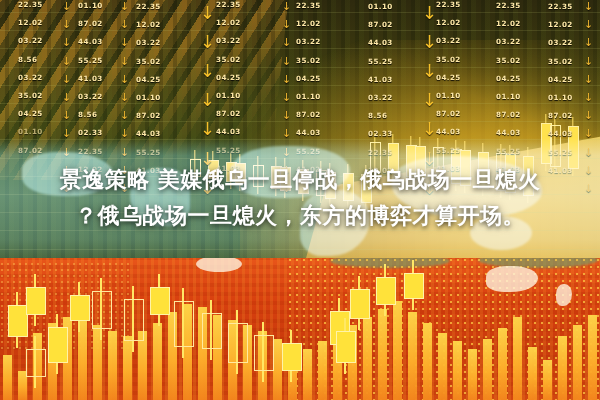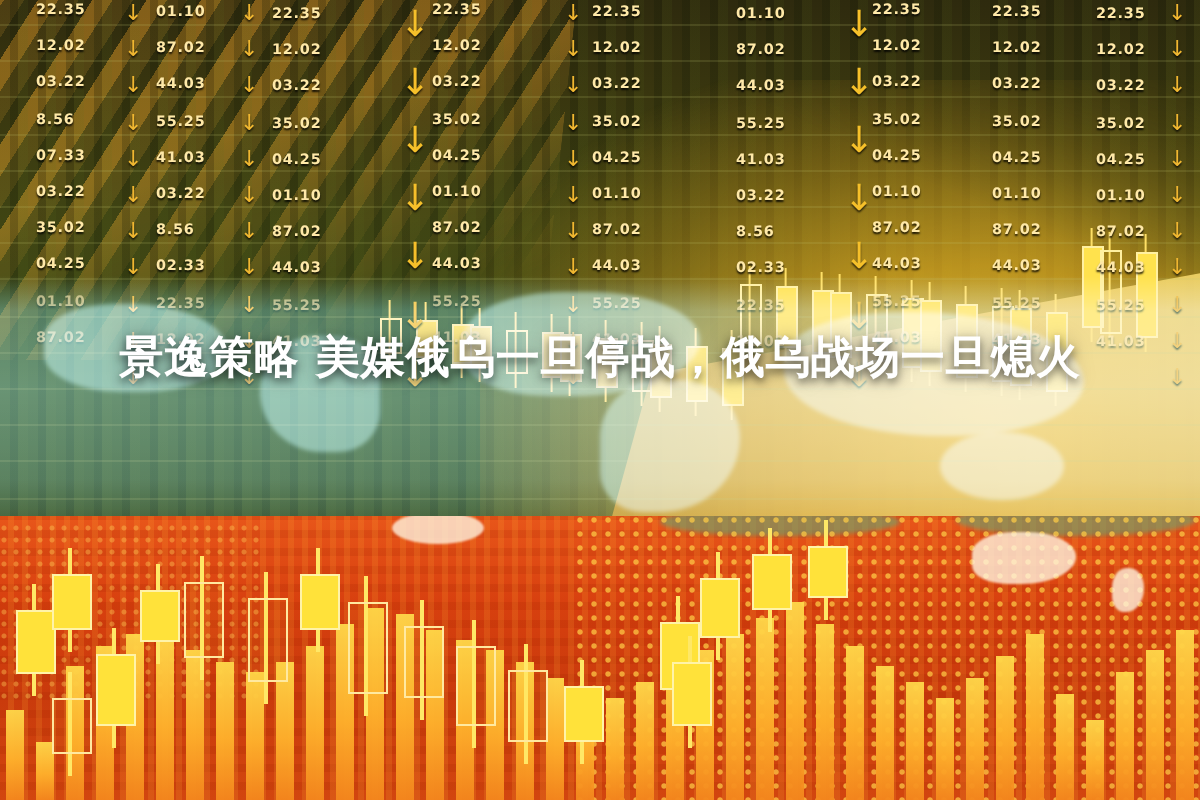--- a/index.html
+++ b/index.html
@@ -267,7 +267,6 @@
           <div class="n" style="opacity: 1;">12.02</div>
           <div class="n" style="opacity: 1;">03.22</div>
           <div class="n" style="opacity: 1;">8.56</div>
-          <div class="n" style="opacity: 1;">07.33</div>
           <div class="n" style="opacity: 1;">03.22</div>
           <div class="n" style="opacity: 1;">35.02</div>
           <div class="n" style="opacity: 1;">04.25</div>

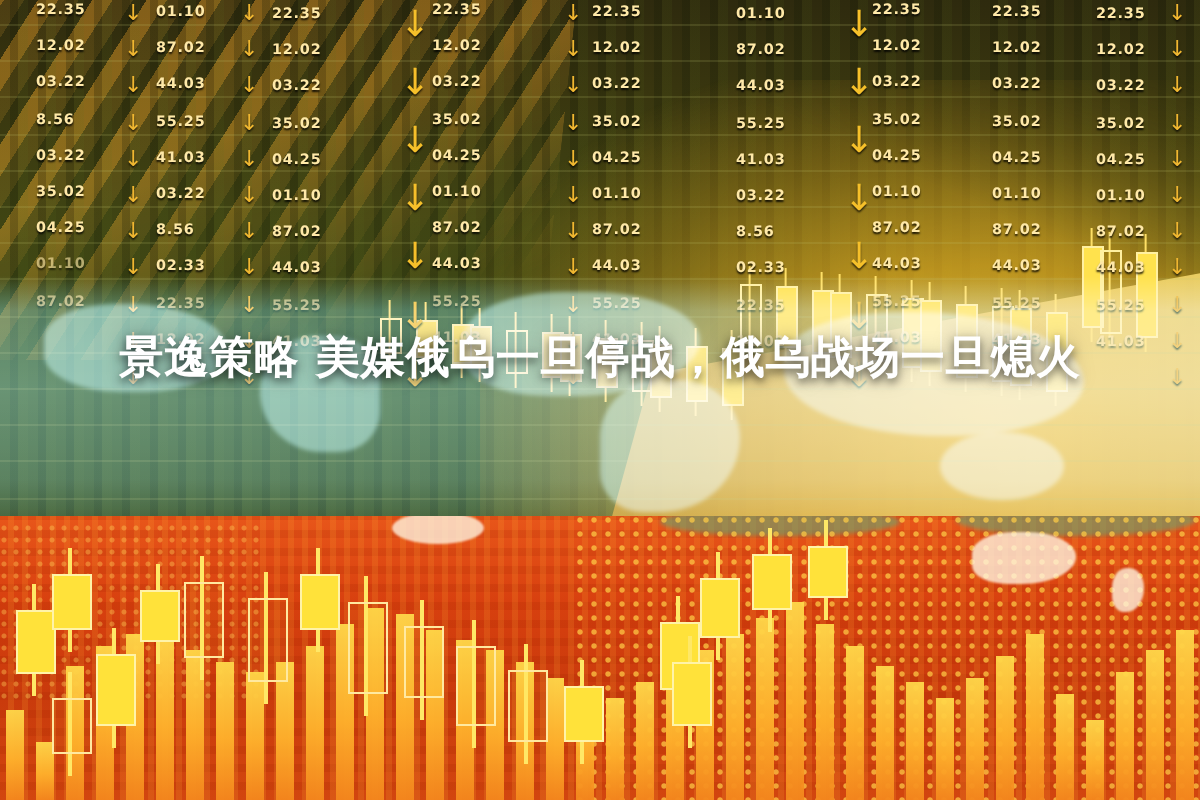--- a/index.html
+++ b/index.html
@@ -453,6 +453,7 @@
 
   <div id="headline">
     <span class="ln">景逸策略 美媒俄乌一旦停战，俄乌战场一旦熄火</span>
+    <span class="ln">？俄乌战场一旦熄火，东方的博弈才算开场。</span>
   </div>
 
   <div id="botHalf">

